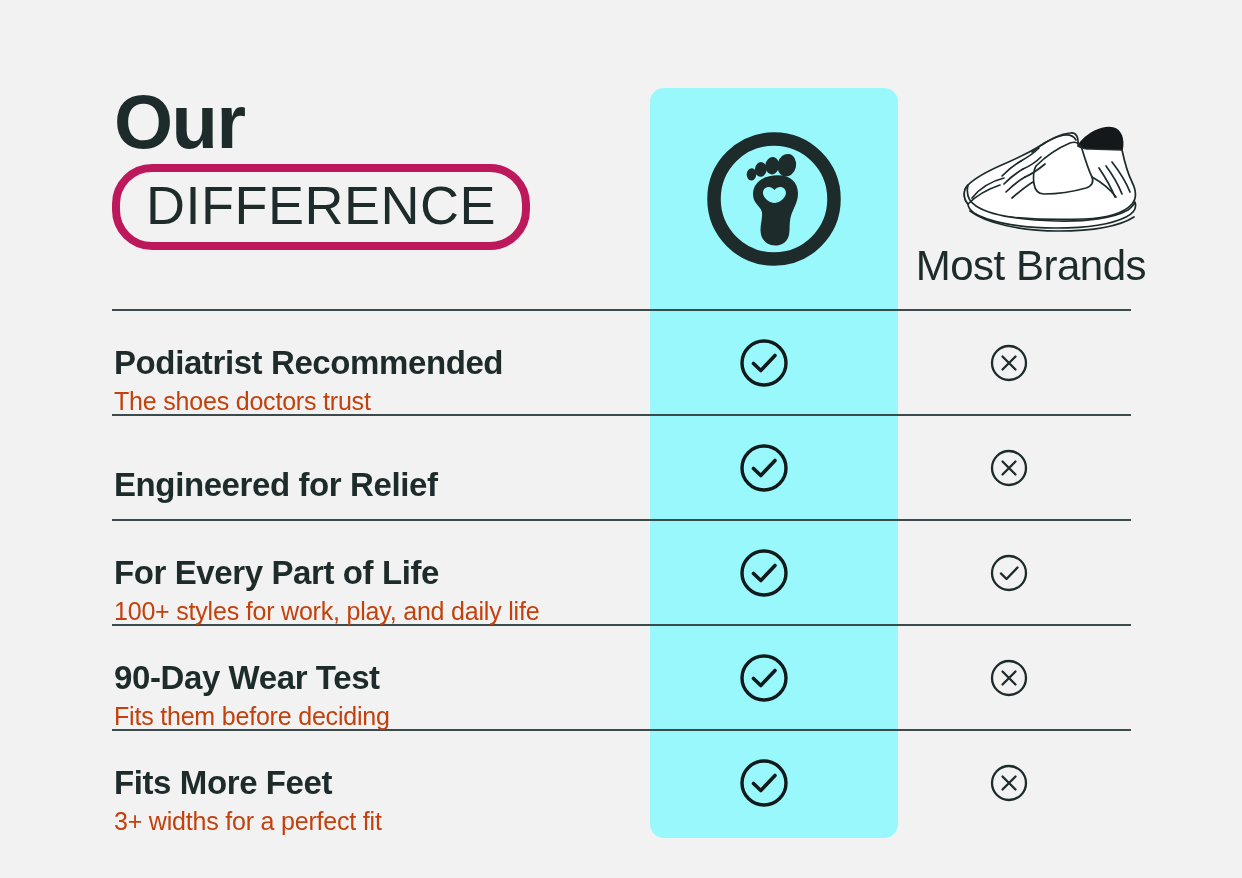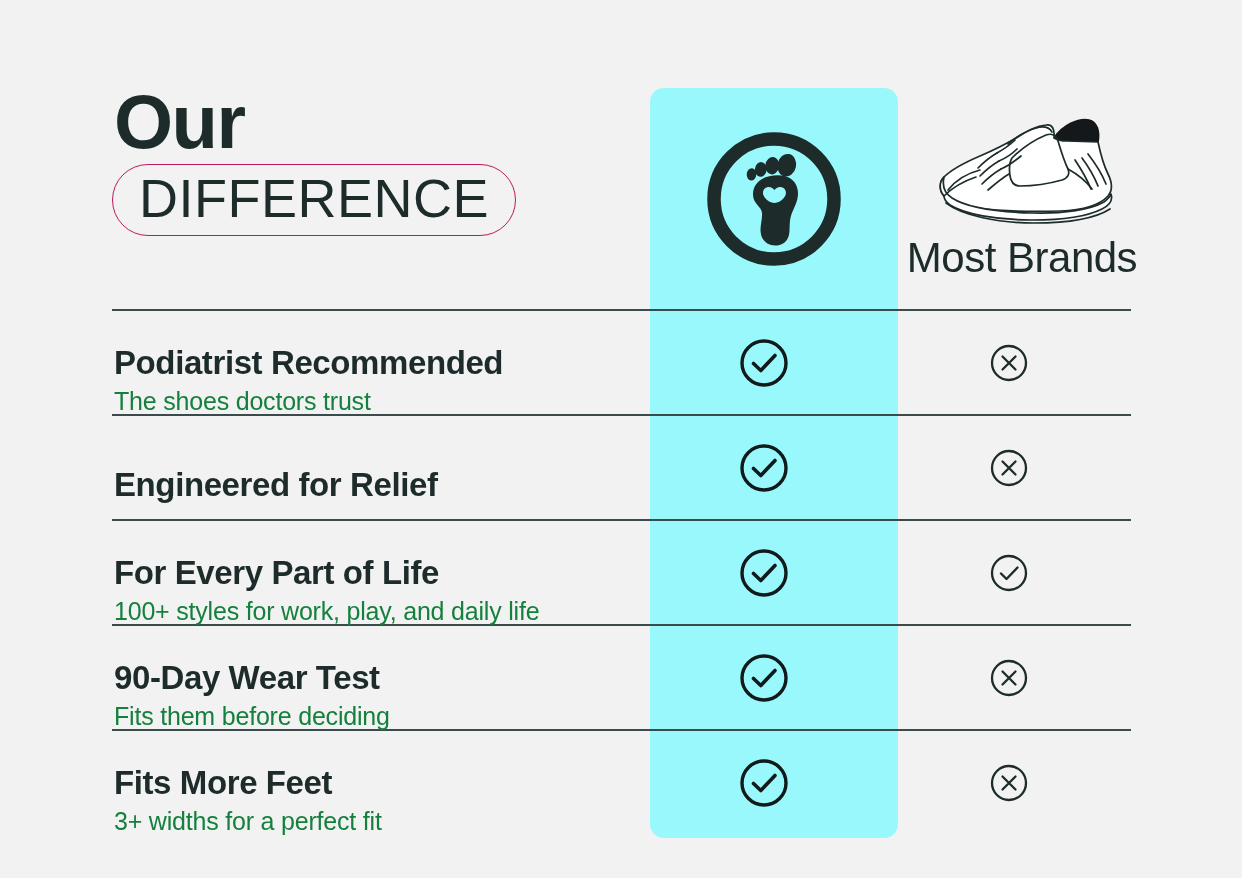--- a/index.html
+++ b/index.html
@@ -60,7 +60,7 @@
   }
   .title-pill {
     display: inline-block;
-    border: 1px solid #be185d;
+    border: 8px solid #be185d;
     border-radius: 40px;
     padding: 6px 26px 10px 26px;
     line-height: 1;

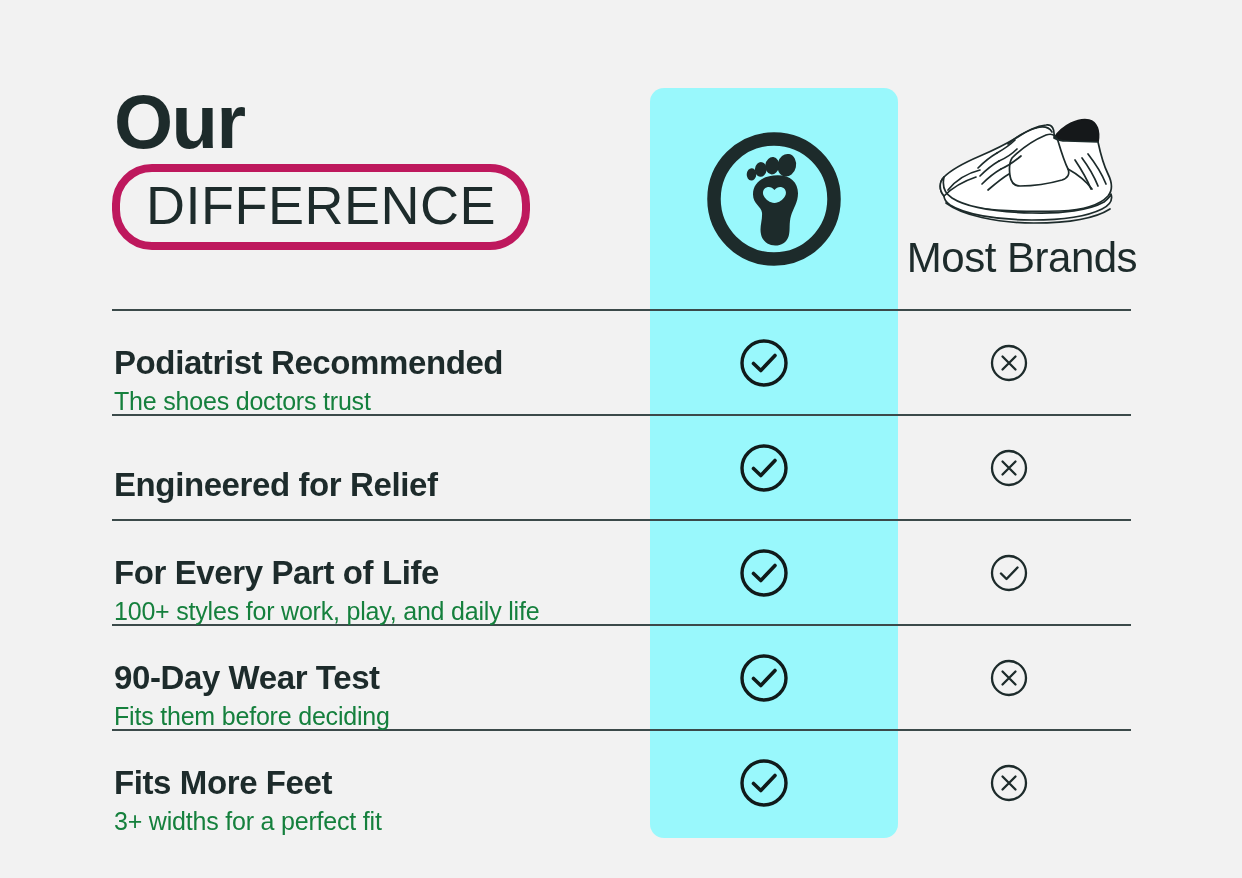--- a/index.html
+++ b/index.html
@@ -88,12 +88,12 @@
   .brands-cell {
     position: absolute;
     left: 898px;
-    top: 96px;
+    top: 104px;
     width: 248px;
     height: 222px;
     display: flex;
     flex-direction: column;
-    align-items: center;
+    align-items: flex-end;
     justify-content: flex-start;
   }
   .shoe-art {

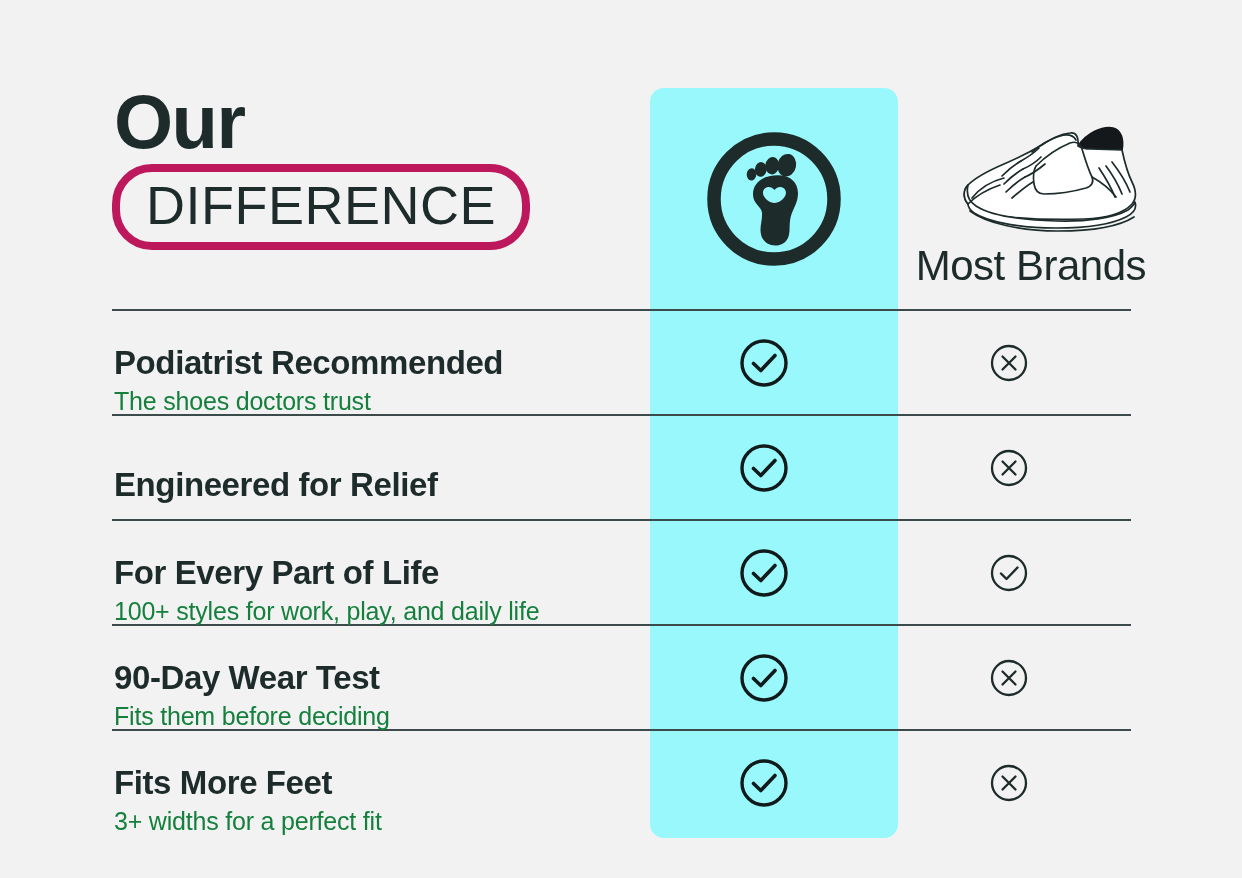--- a/index.html
+++ b/index.html
@@ -145,7 +145,7 @@
     font-weight: 400;
     letter-spacing: -0.2px;
     line-height: 1.2;
-    color: #15803d;
+    color: #c2410c;
     margin-top: 5px;
   }
   .cell-mark {

